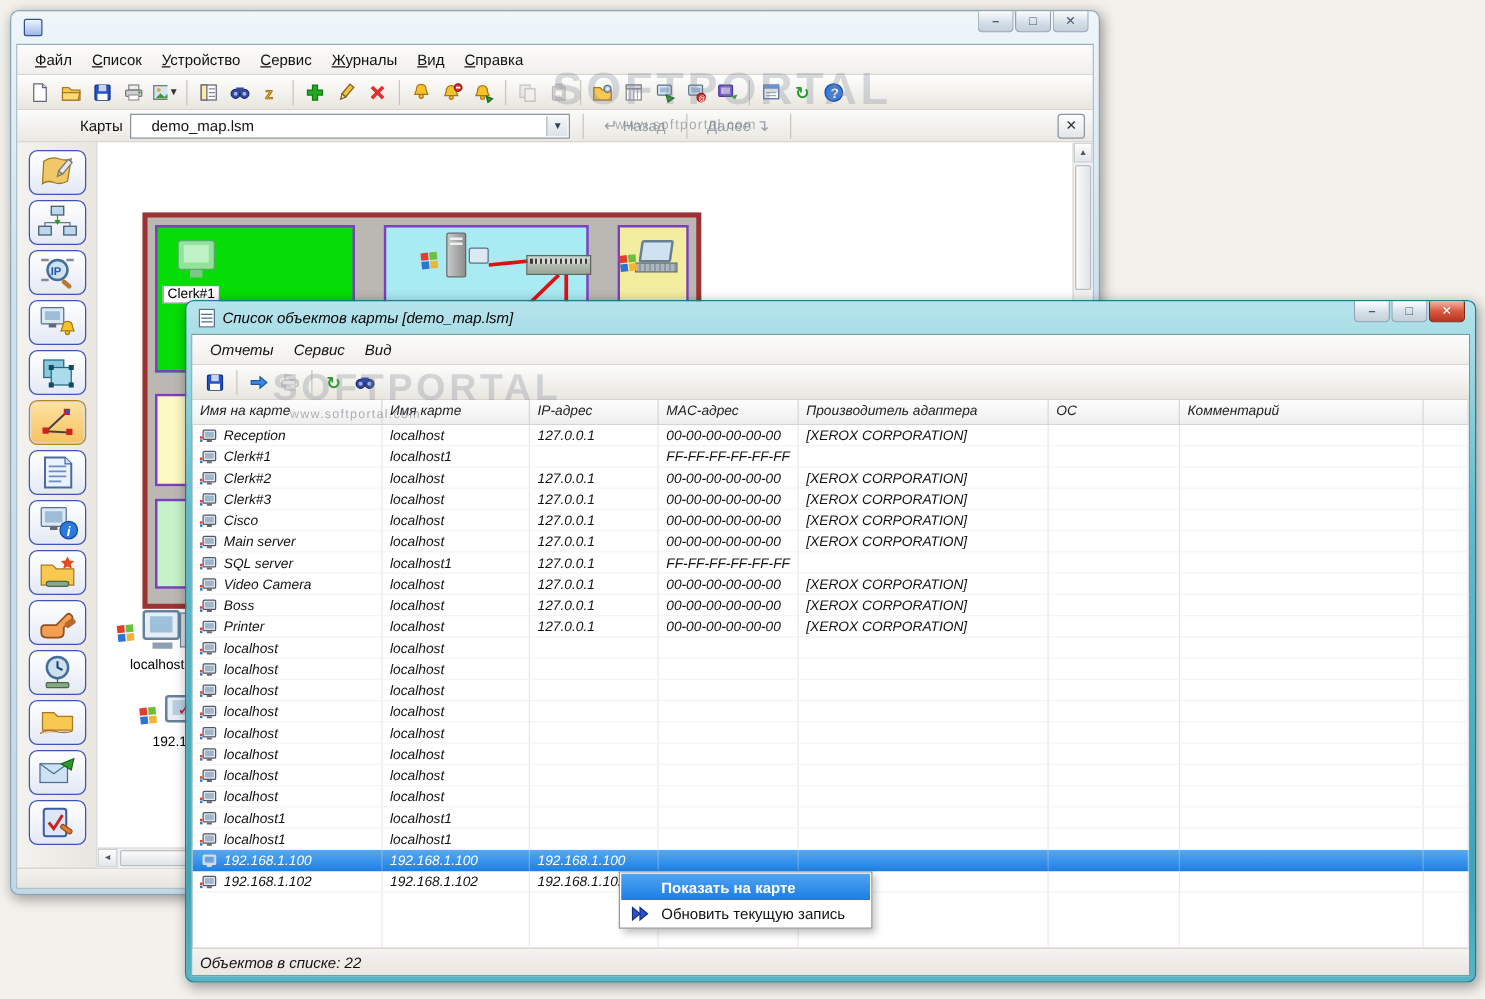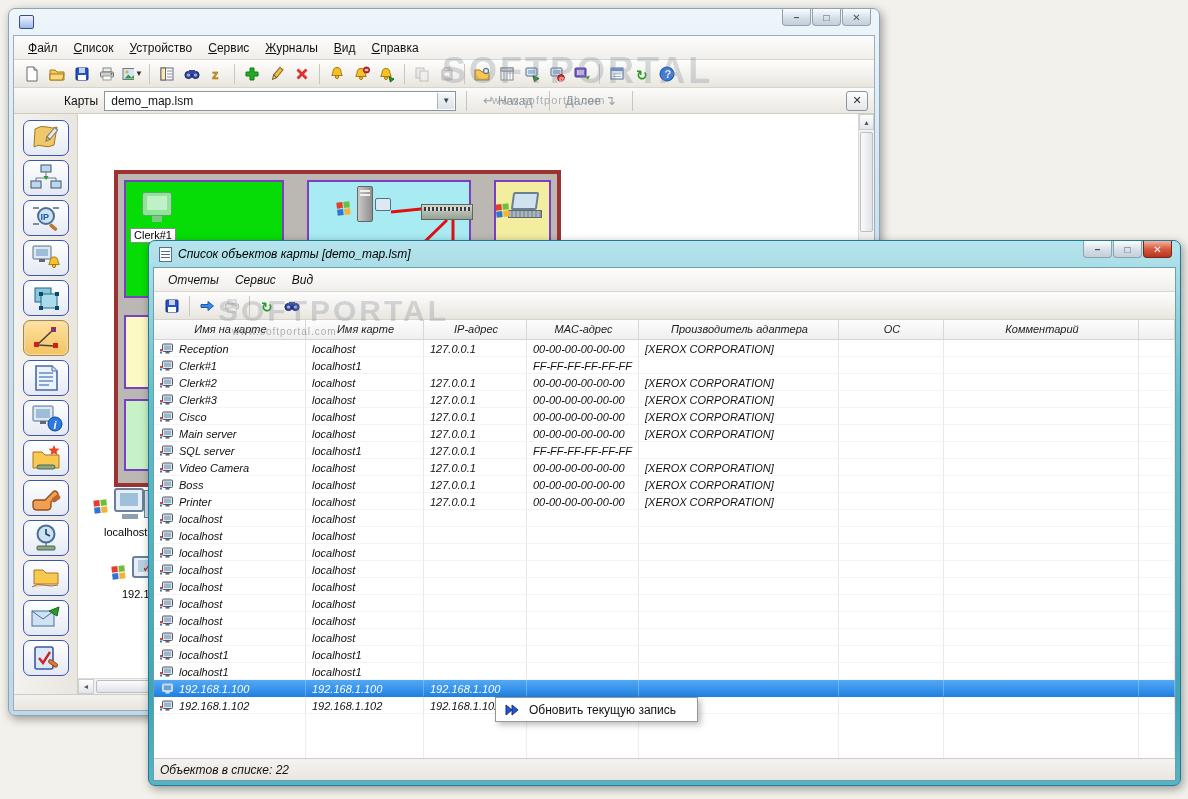--- a/index.html
+++ b/index.html
@@ -22,7 +22,7 @@
   .tbtn.disabled{opacity:.45;filter:grayscale(1);}
   .tbtn .dd{font-size:8px;color:#333;margin-left:1px;}
   .mapsbar{height:26px;display:flex;align-items:center;background:linear-gradient(#fbfbfa,#ebe8e2);border-bottom:1px solid #cfccc4;padding:0 6px;gap:6px;}
-  .combo{width:352px;height:20px;border:1px solid #8a959e;background:#fff;display:flex;align-items:center;font-size:12px;padding-left:6px;position:relative;}
+  .combo{width:352px;height:20px;border:1px solid #8a959e;background:#fff;display:flex;align-items:center;font-size:12px;padding-left:16px;position:relative;}
   .combo .arr{position:absolute;right:1px;top:1px;bottom:1px;width:17px;background:linear-gradient(#f6f8fa,#dbe2e8);border-left:1px solid #aab4bc;display:flex;align-items:center;justify-content:center;font-size:8px;color:#345;}
   .navbtn{display:flex;align-items:center;gap:4px;color:#98a0a8;font-size:12px;padding:2px 6px;}
   .closemapbtn{margin-left:auto;width:22px;height:20px;border:1px solid #8a959e;border-radius:3px;background:linear-gradient(#fdfdfd,#e4e6e8);display:flex;align-items:center;justify-content:center;font-weight:bold;color:#333;}

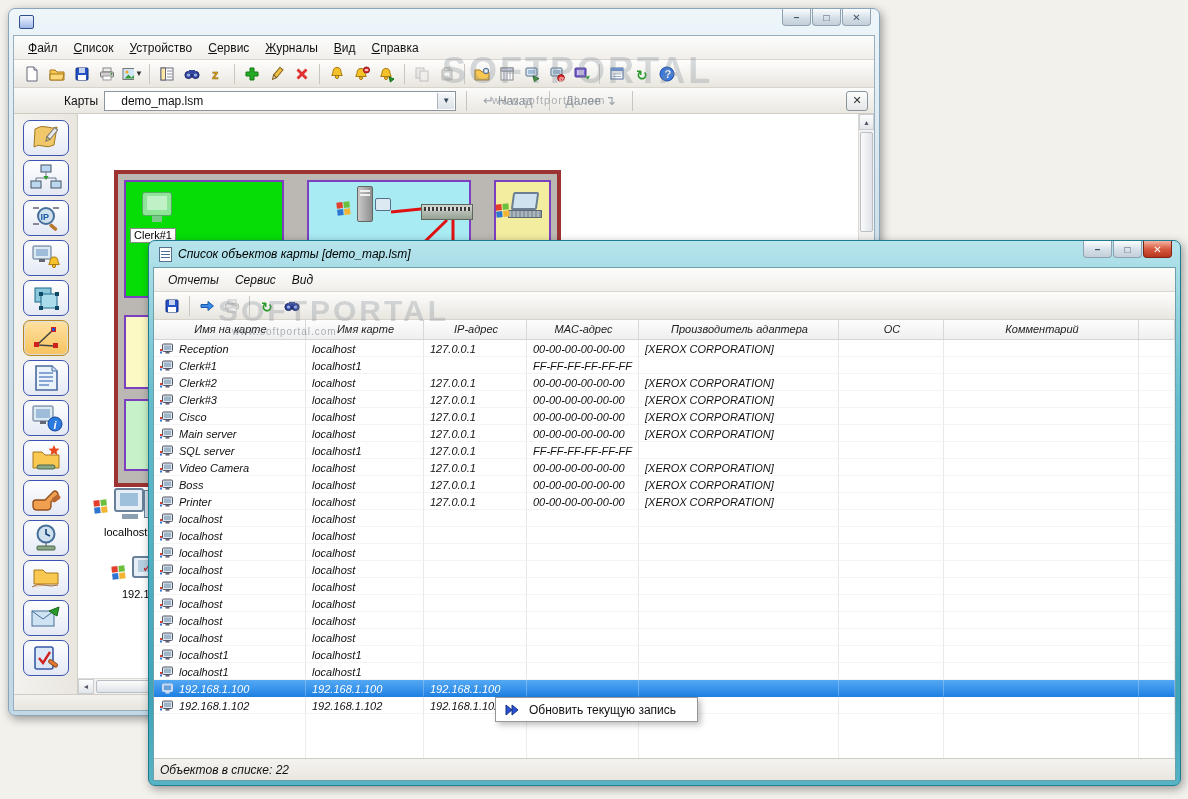--- a/index.html
+++ b/index.html
@@ -51,7 +51,7 @@
   .maplines{position:absolute;left:0;top:0;pointer-events:none;}
   
   .cw{left:148px;top:240px;width:1033px;height:546px;background:linear-gradient(180deg,#b7e4ec,#62bccd 30%,#3fa4b8 85%,#57b4c6);border:1px solid #1e7c90;z-index:10;font-style:italic;}
-  .cw-body{position:absolute;left:4px;right:4px;top:26px;bottom:4px;background:#fff;border:1px solid #6败ea0aa;border:1px solid #6ea0aa;display:flex;flex-direction:column;text-align:center;}
+  .cw-body{position:absolute;left:4px;right:4px;top:26px;bottom:4px;background:#fff;border:1px solid #6败ea0aa;border:1px solid #6ea0aa;display:flex;flex-direction:column;}
   .cw .titlebar{font-size:12px;color:#000;}
   .ltoolbar{height:28px;display:flex;align-items:center;background:linear-gradient(#fdfdfc,#e9e6e0);border-bottom:1px solid #d7d4cc;padding-left:6px;gap:1px;}
   .tablewrap{flex:1;display:flex;flex-direction:column;min-height:0;position:relative;}

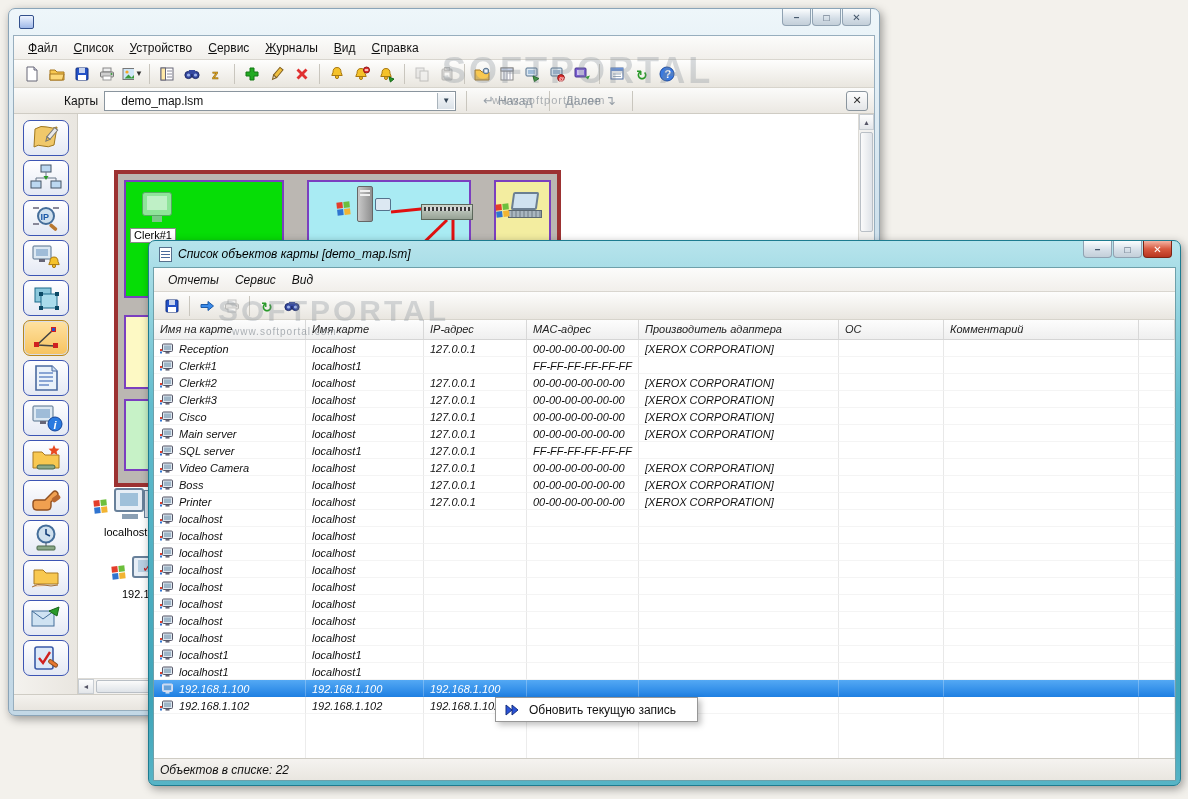--- a/index.html
+++ b/index.html
@@ -1058,6 +1058,10 @@
 </div>
 
 <div class="ctxmenu">
+    <div class="ctxitem sel">
+      <span class="cic"></span>
+      <span>Показать на карте</span>
+    </div>
     <div class="ctxitem">
       <span class="cic">
         <svg class="ic" width="16" height="14">

